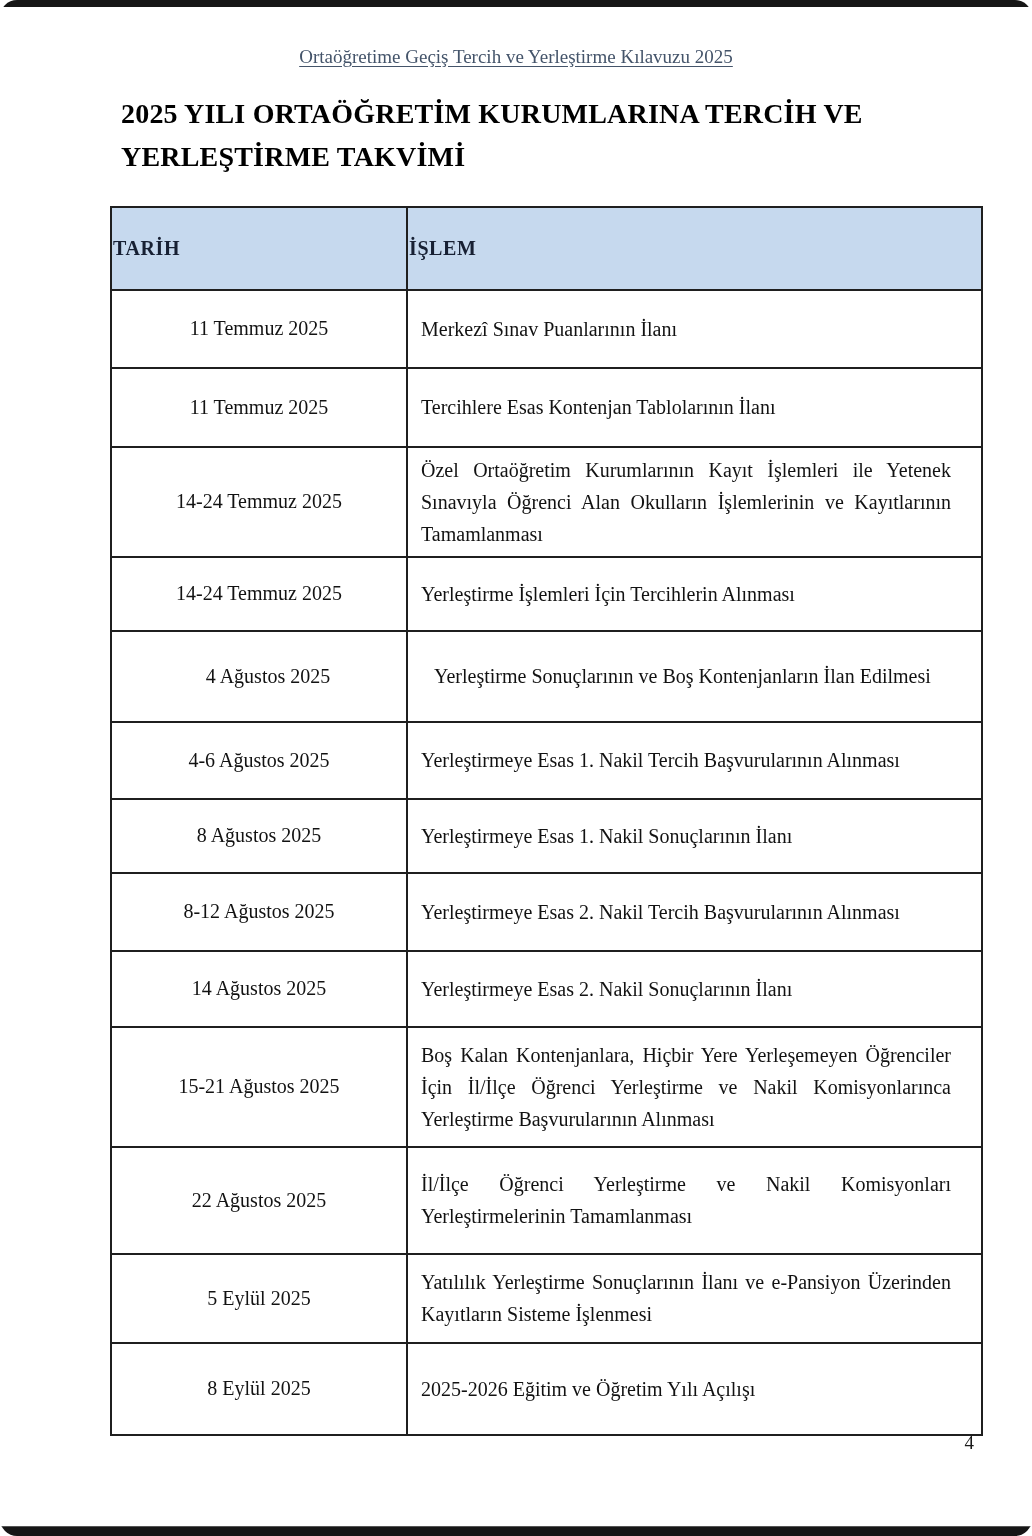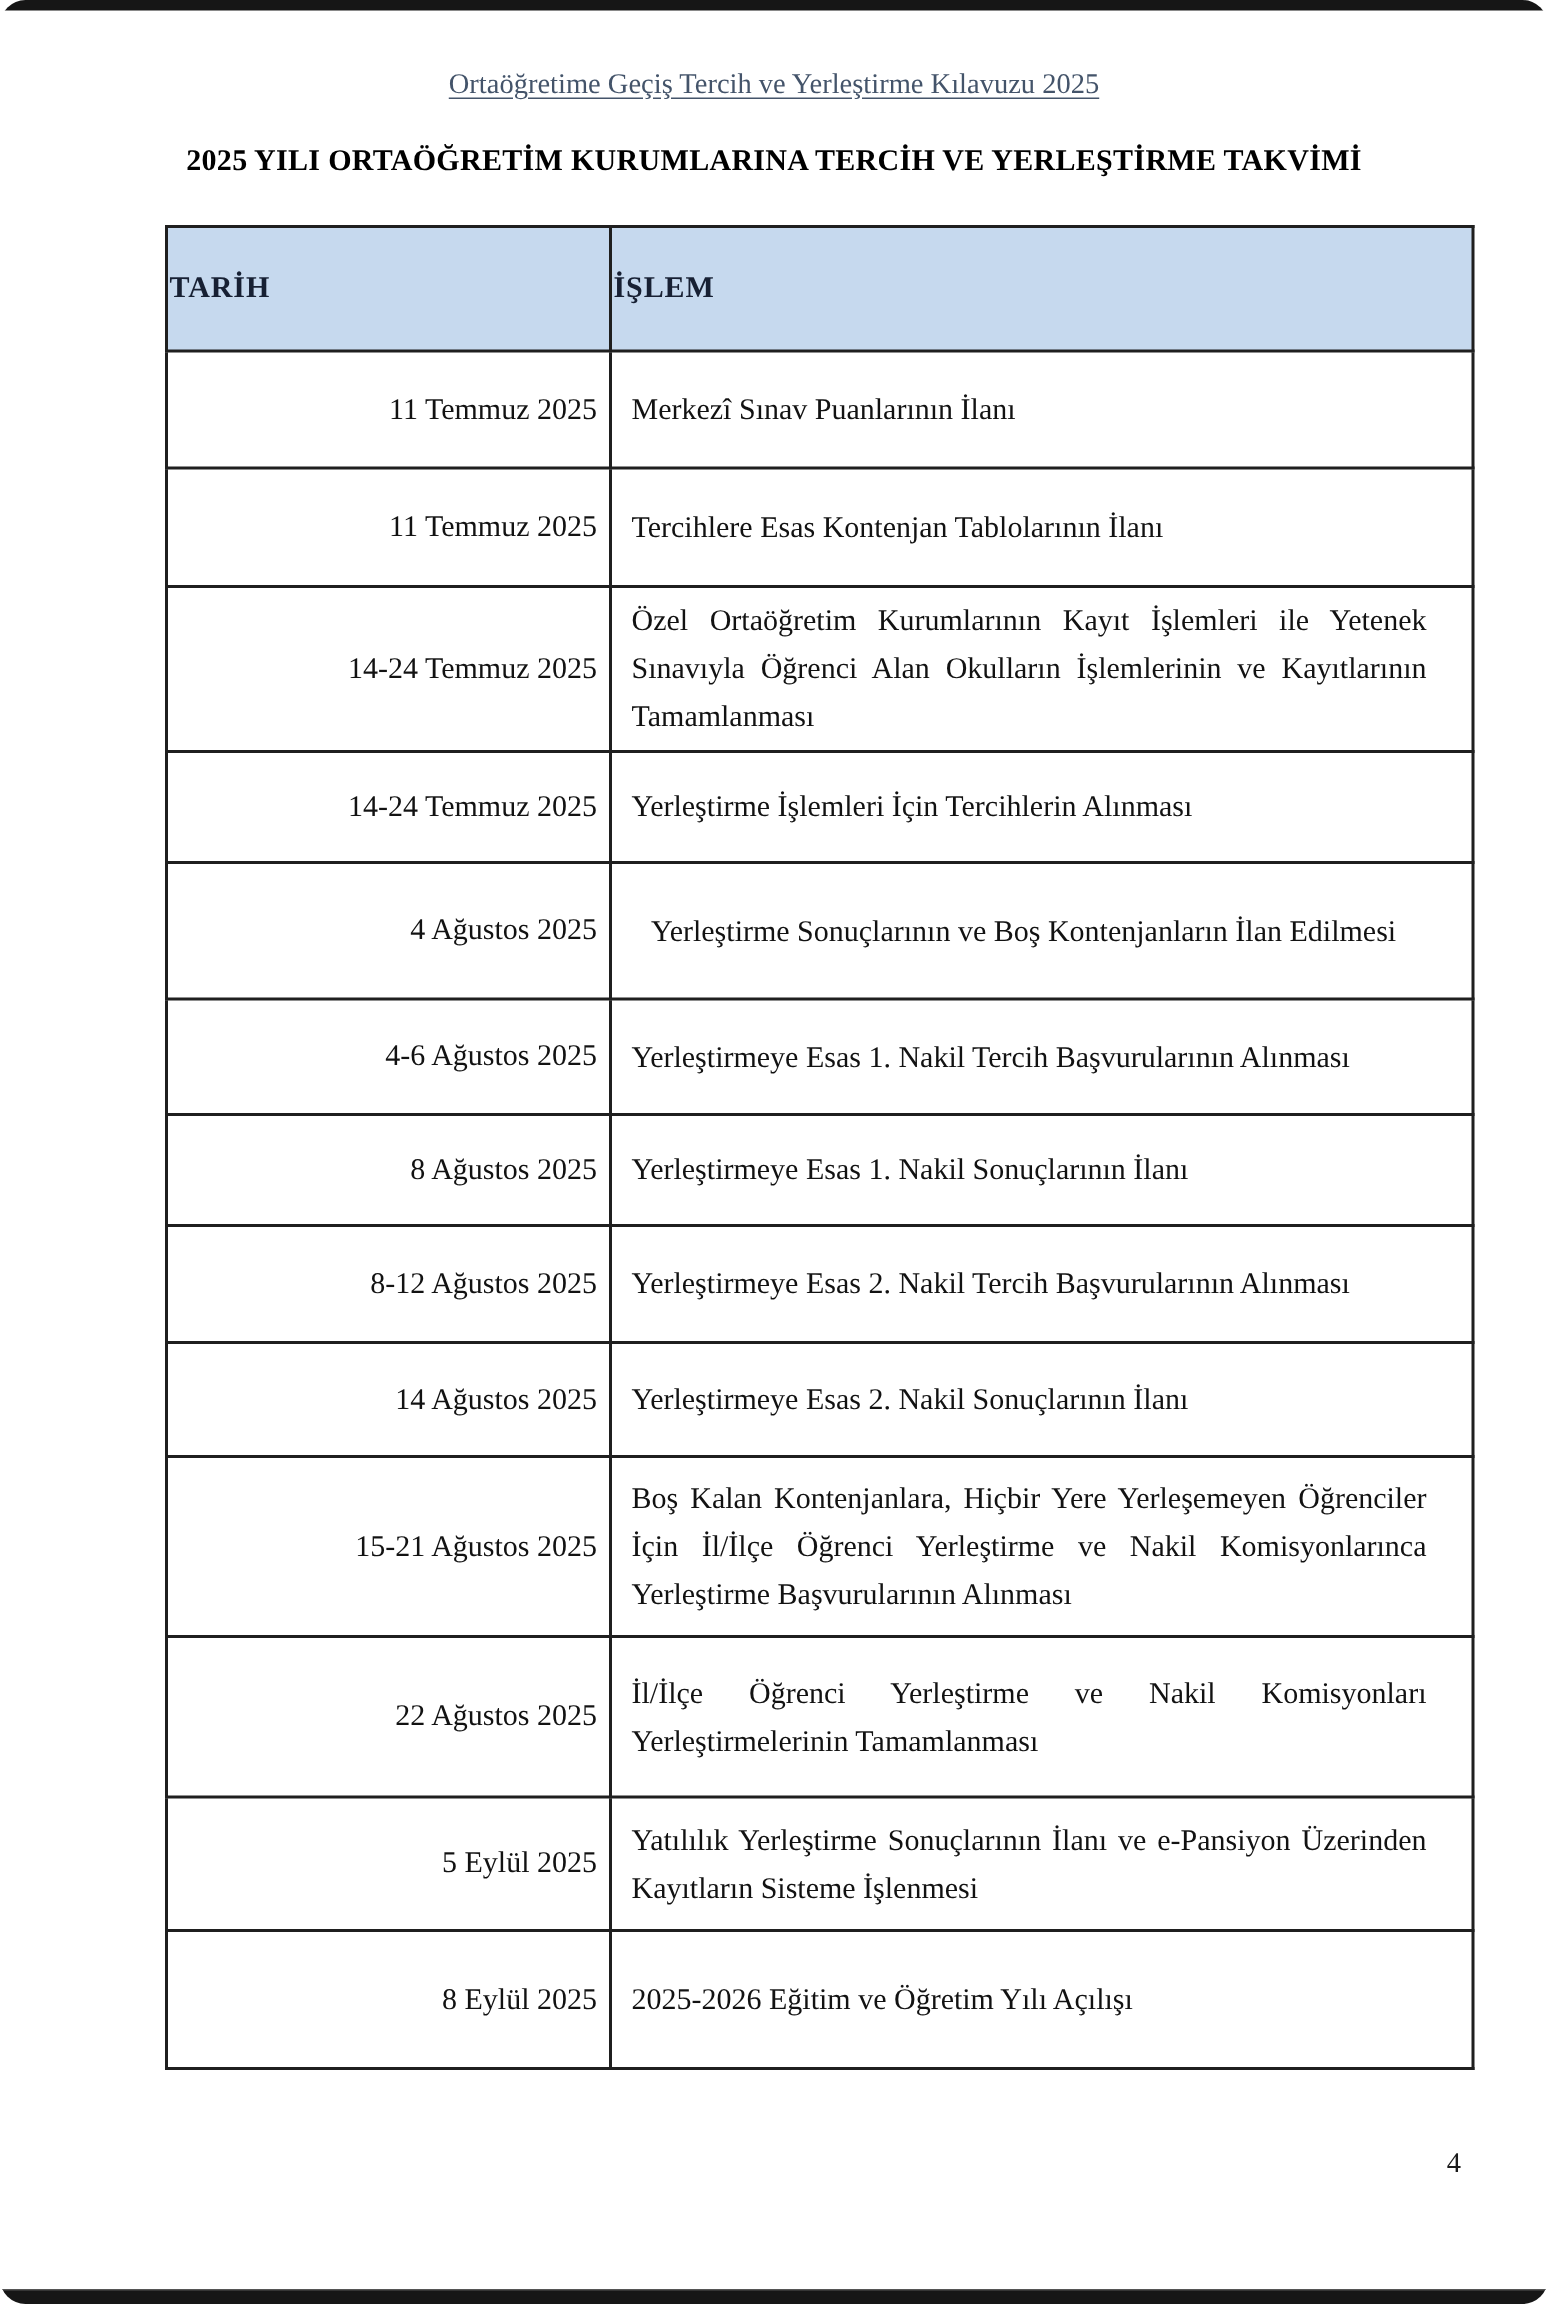--- a/index.html
+++ b/index.html
@@ -30,8 +30,7 @@
   .doc-title {
     width: 790px;
     margin: 24px auto 0 auto;
-    text-align: center;
-    font-size: 20px;
+    font-size: 28px;
     font-weight: bold;
     line-height: 1.55;
     color: #000000;

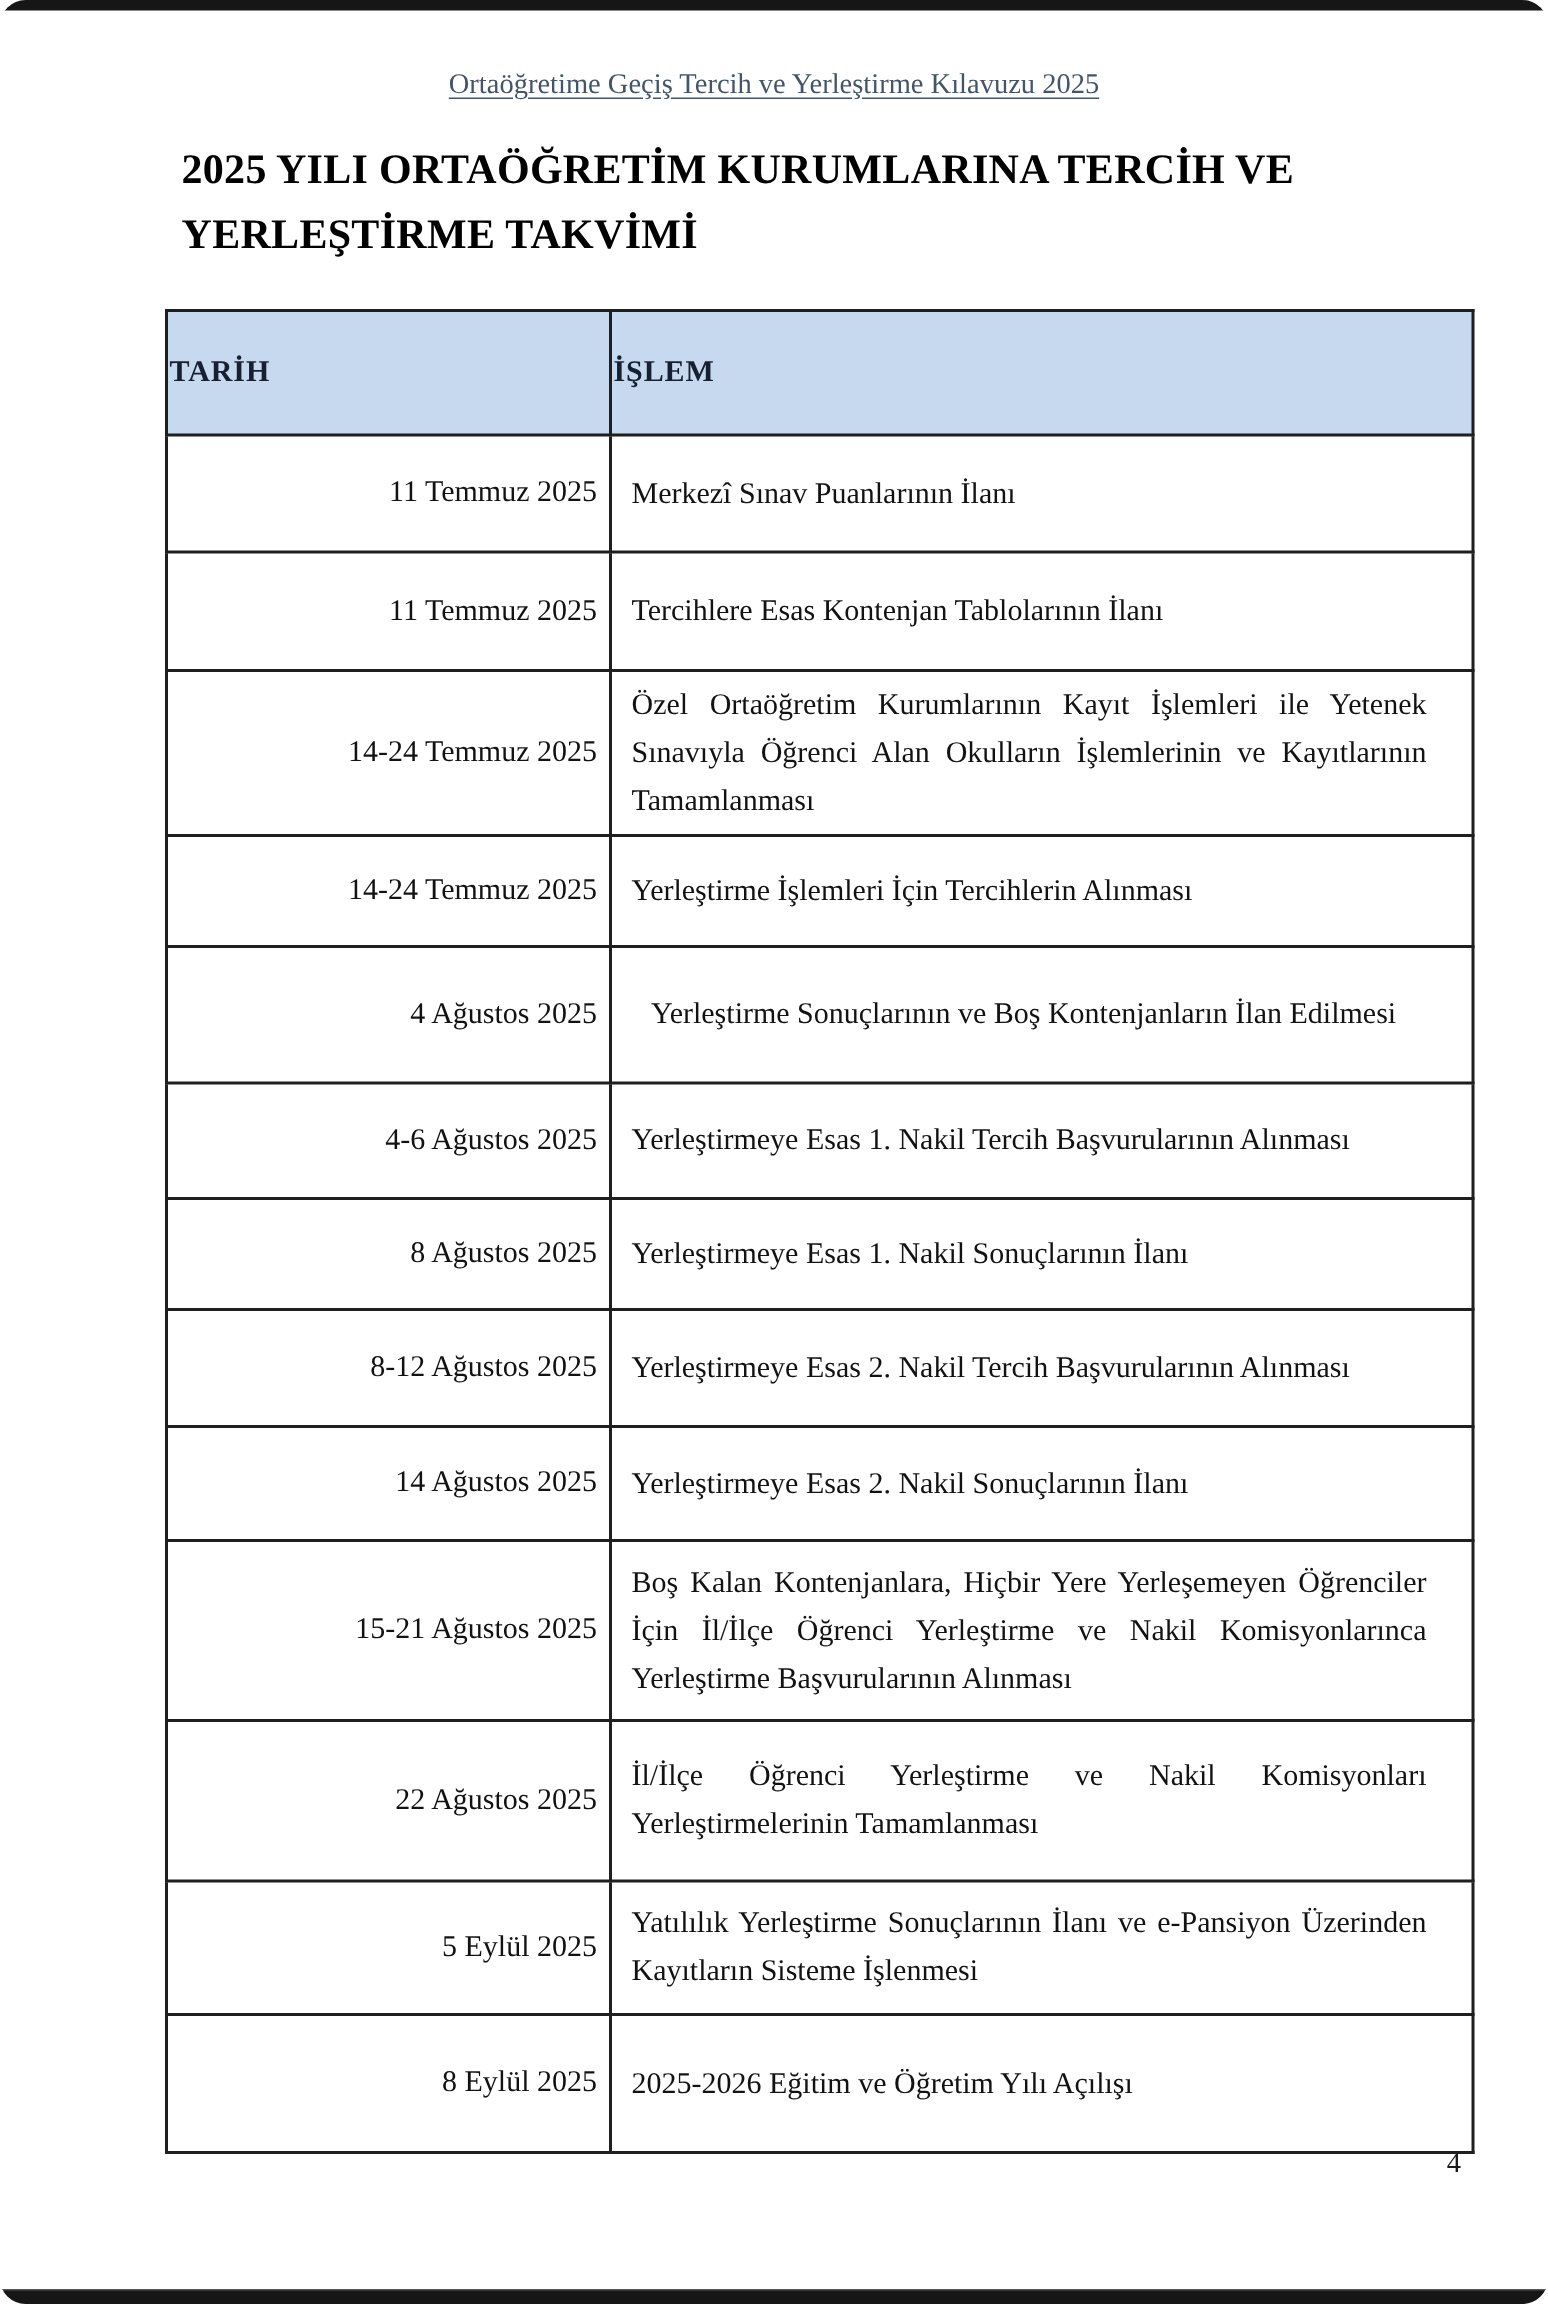--- a/index.html
+++ b/index.html
@@ -59,7 +59,7 @@
     letter-spacing: 0.6px;
     text-align: left;
   }
-  td.date { text-align: right; padding: 0 8px; }
+  td.date { text-align: center; padding: 0 8px; }
   td.action {
     text-align: justify;
     padding: 6px 30px 6px 13px;

